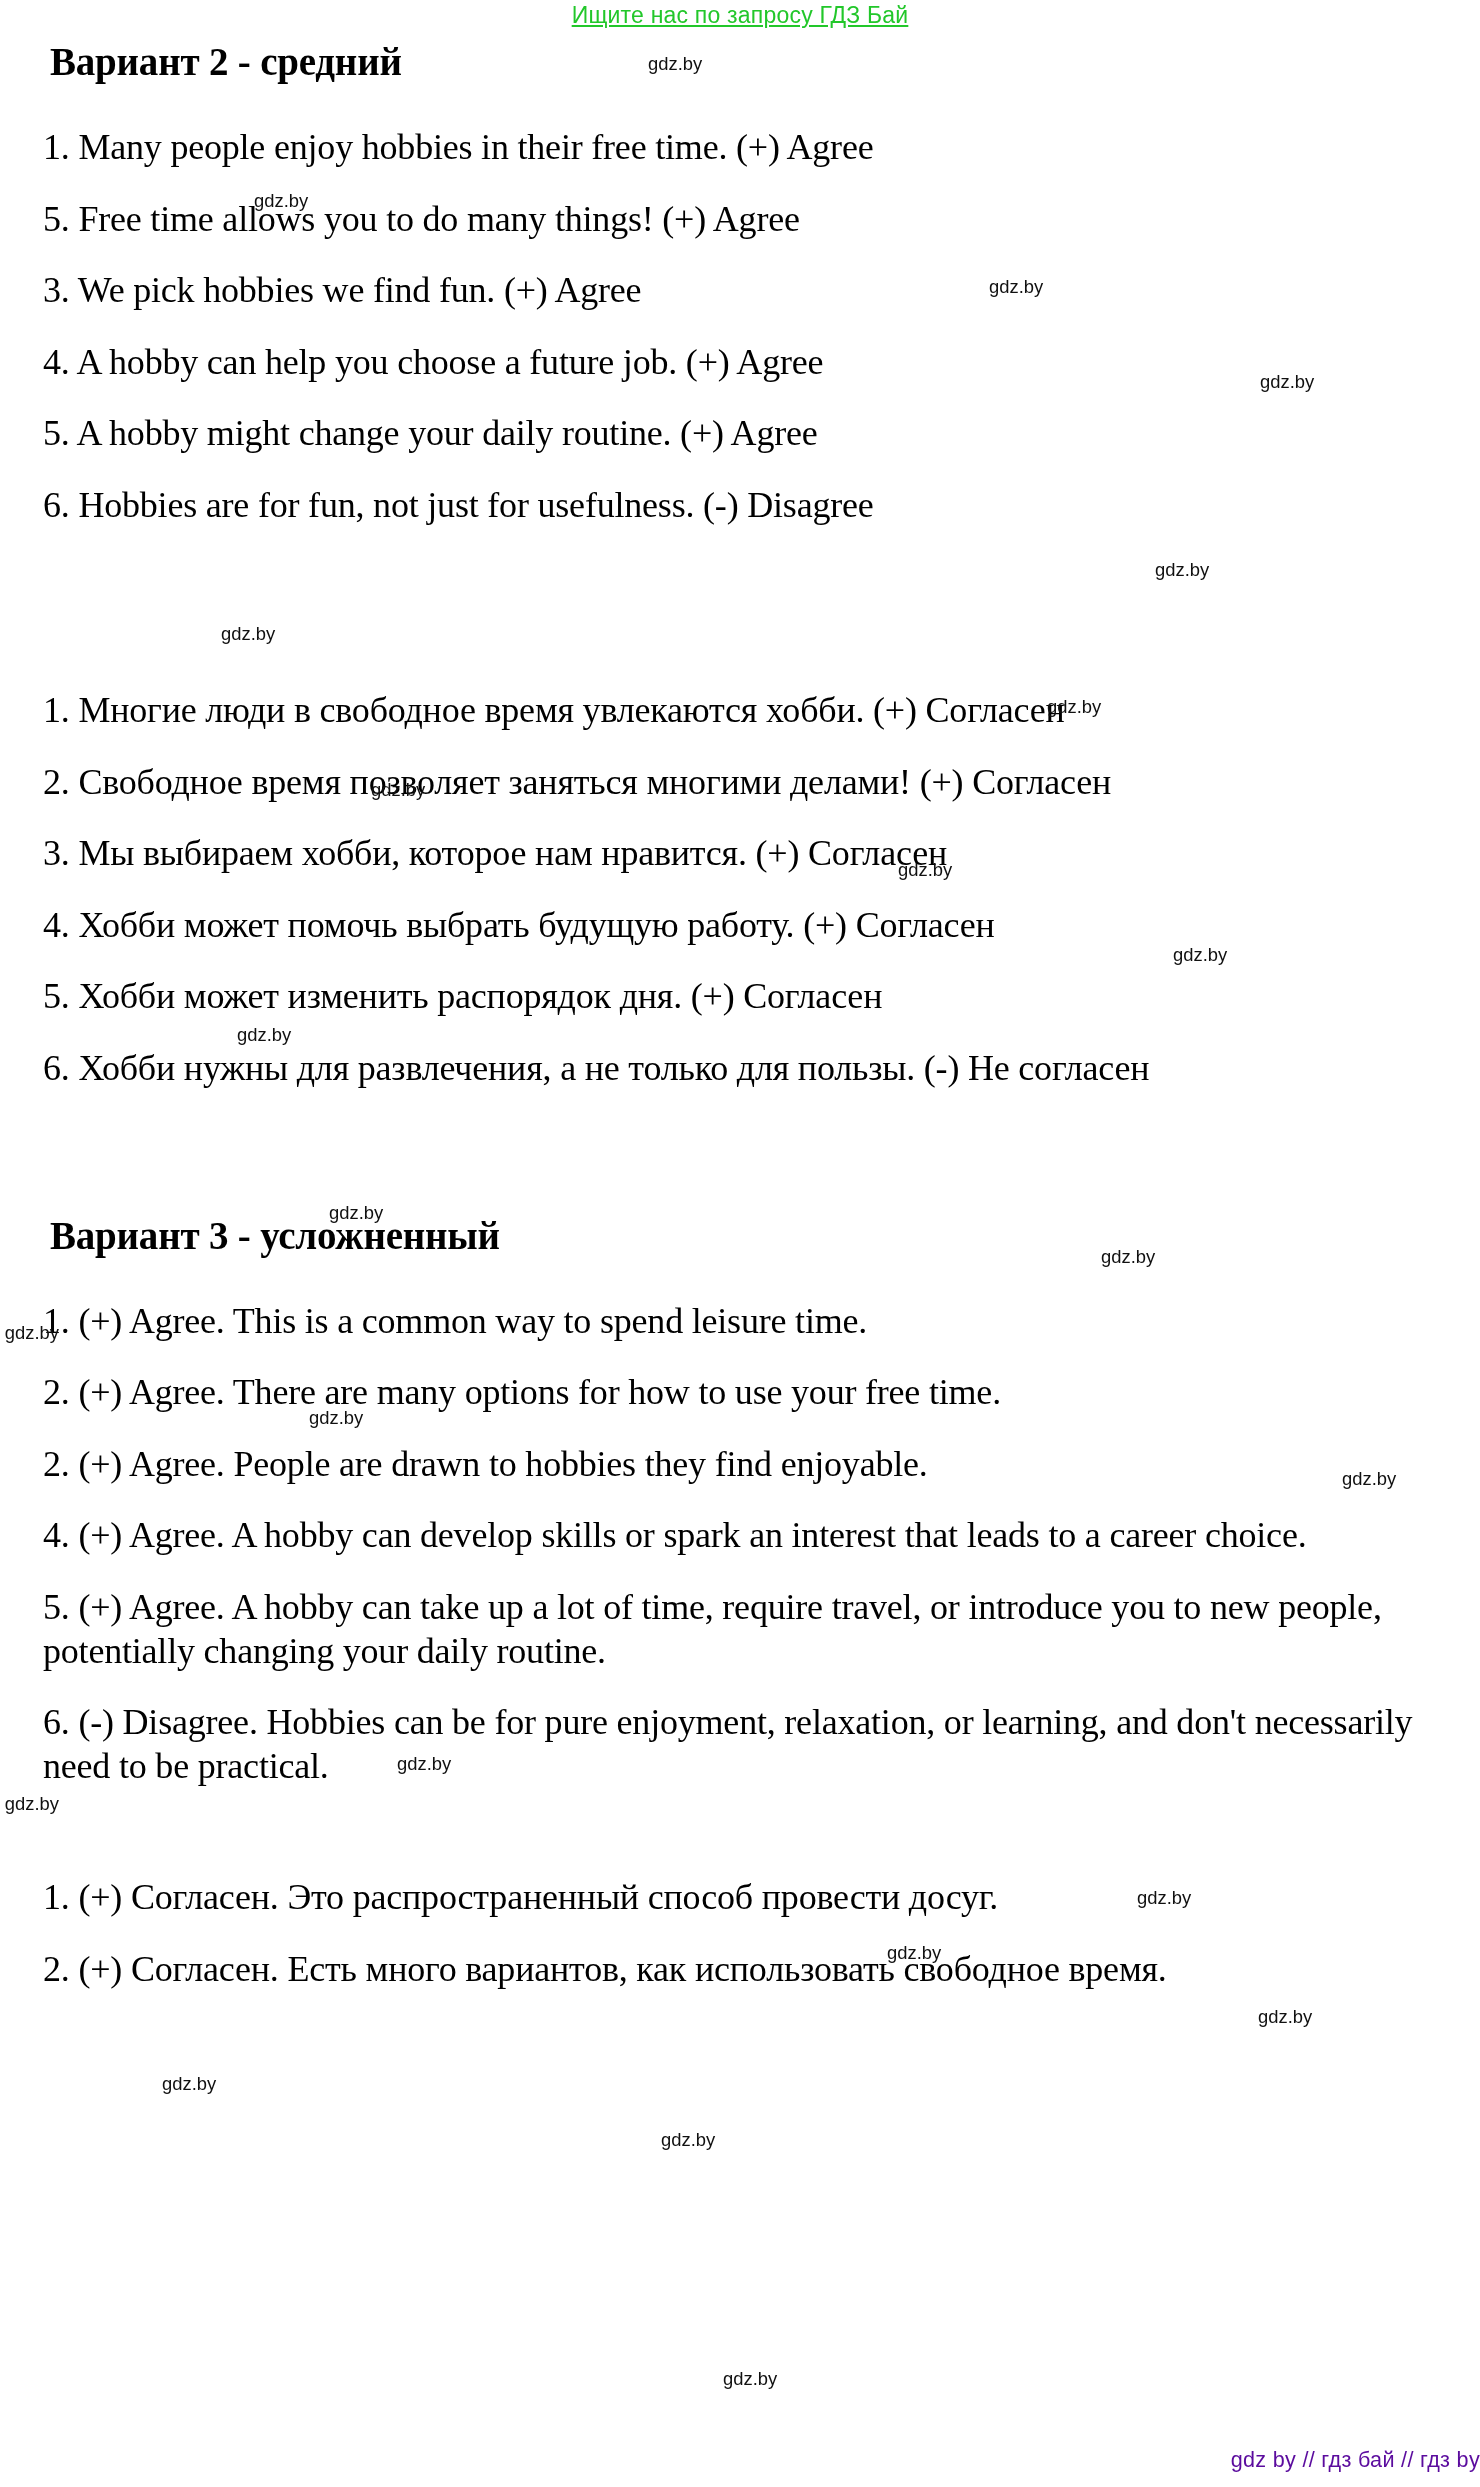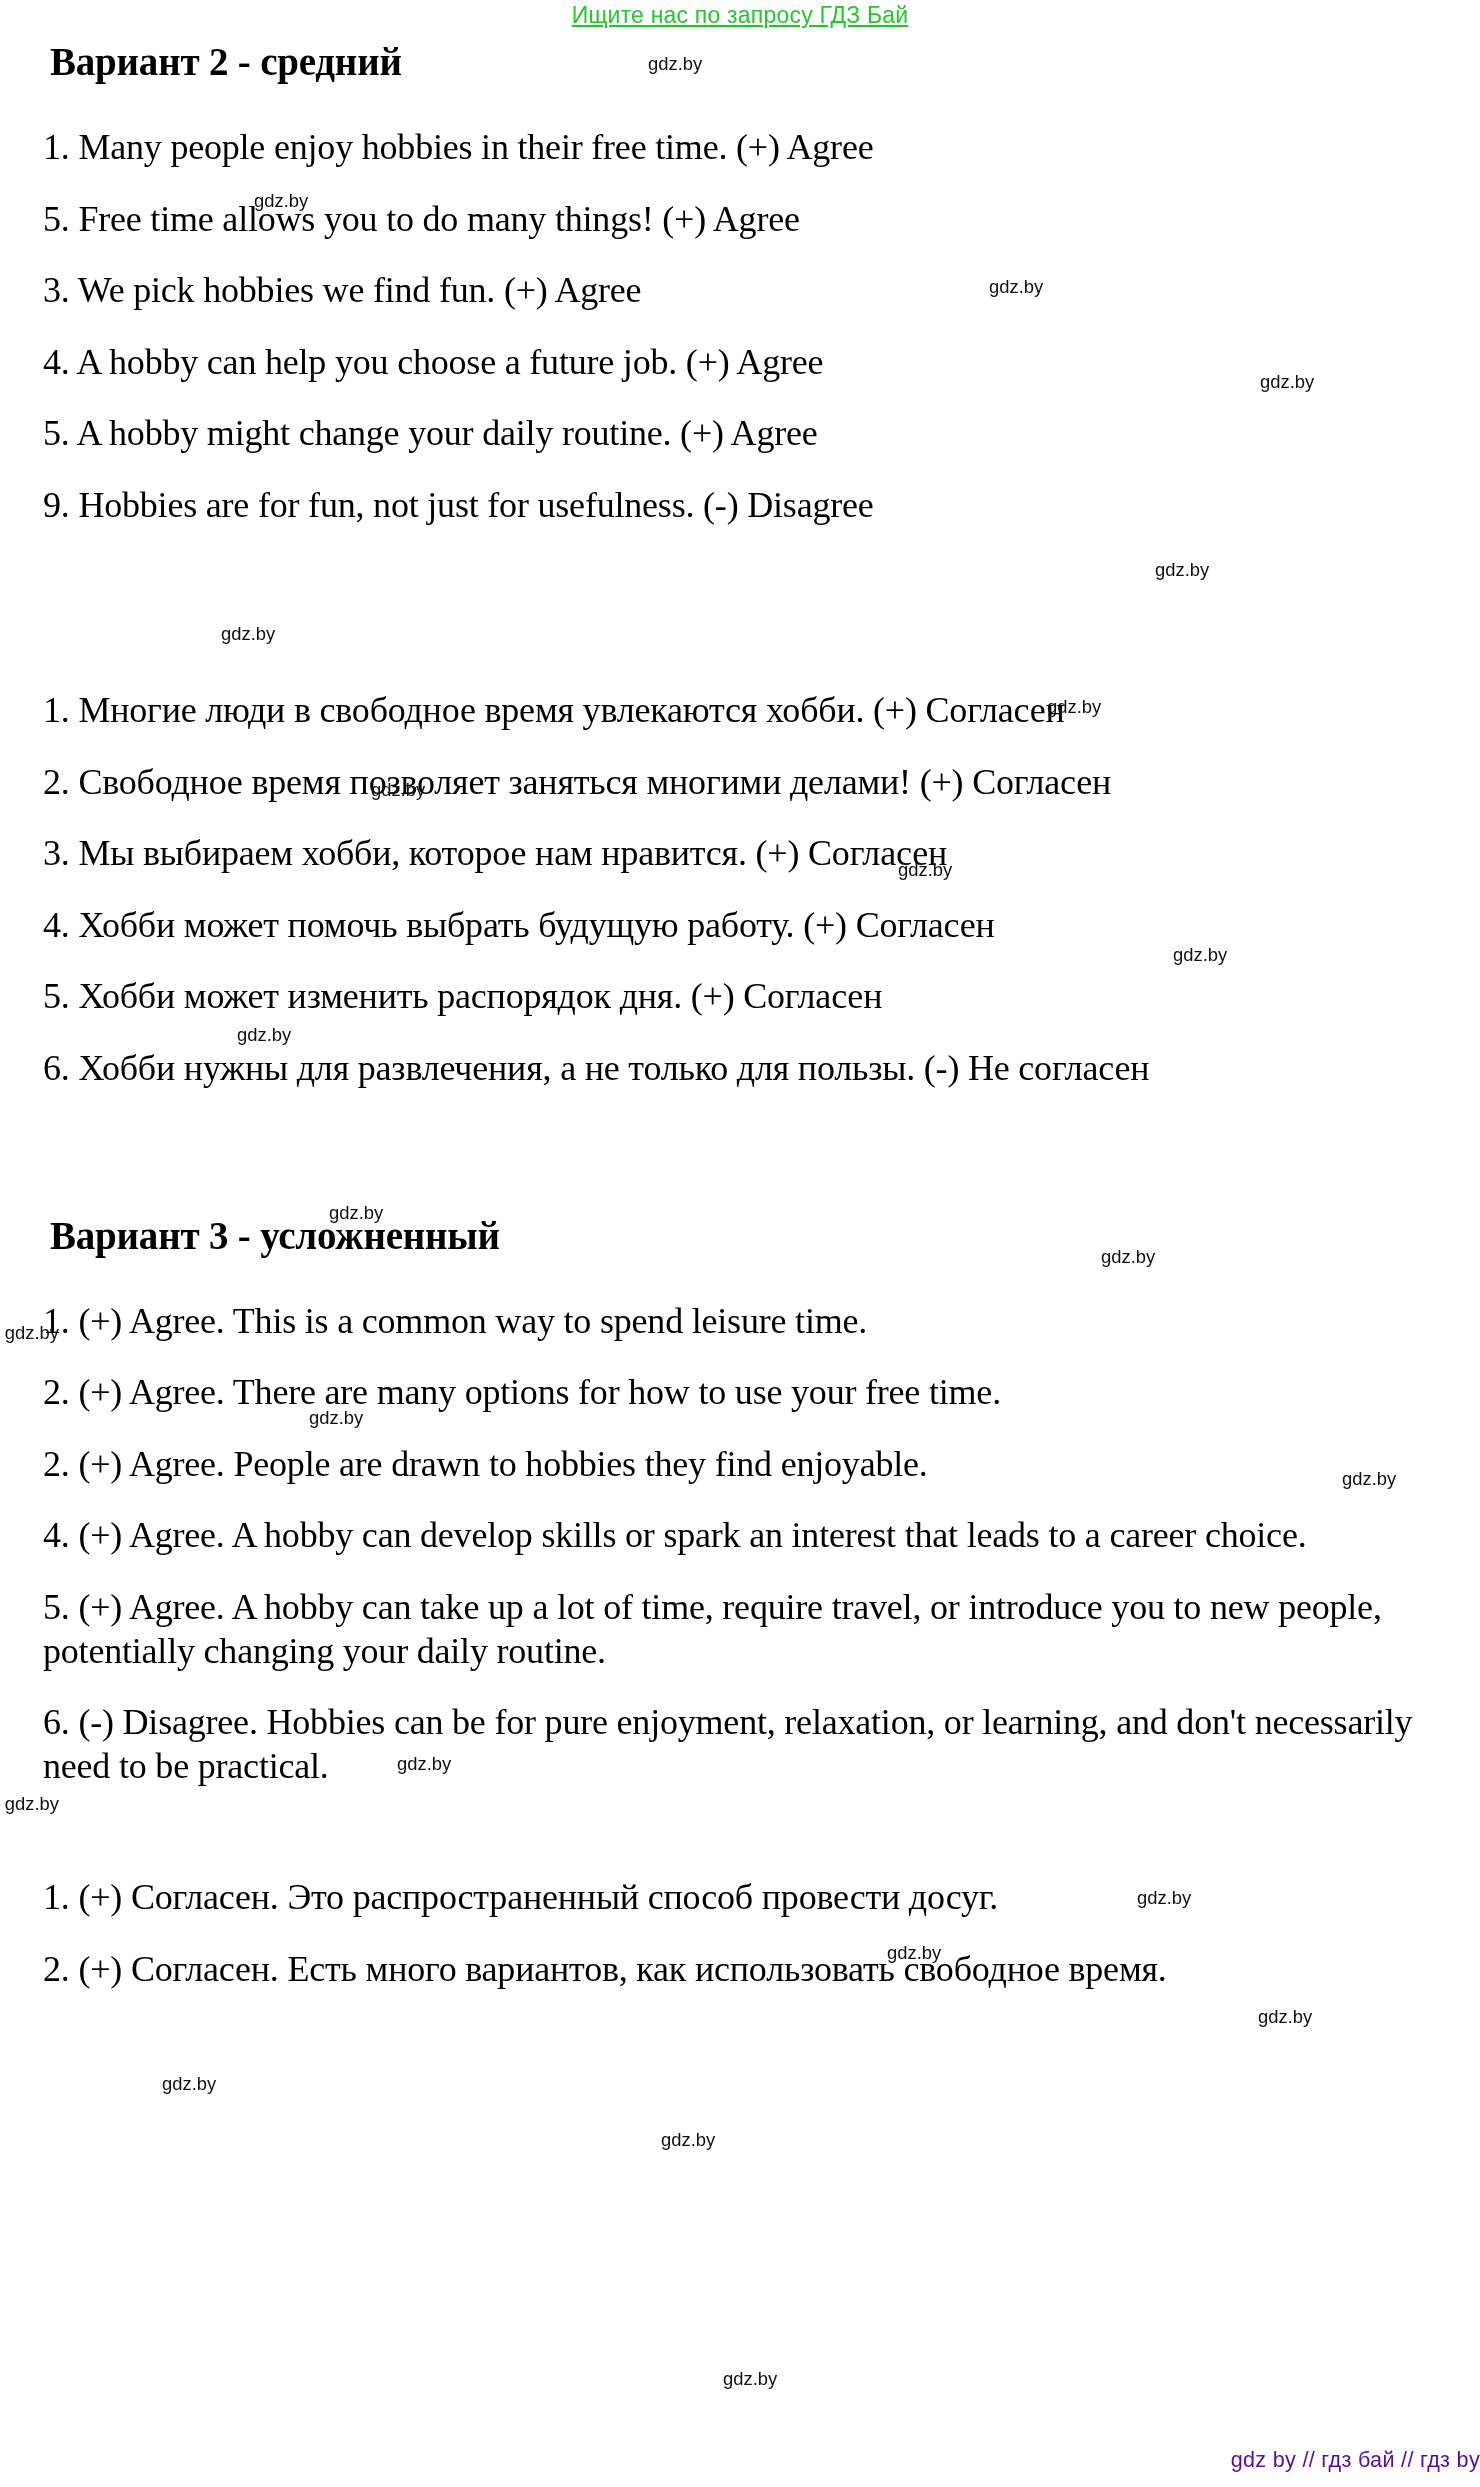--- a/index.html
+++ b/index.html
@@ -121,7 +121,7 @@
     <div class="gap-sm"></div>
     <p class="line">5. A hobby might change your daily routine. (+) Agree</p>
     <div class="gap-sm"></div>
-    <p class="line">9. Hobbies are for fun, not just for usefulness. (-) Disagree</p>
+    <p class="line">6. Hobbies are for fun, not just for usefulness. (-) Disagree</p>
 
     <div class="gap-xxl"></div>
 

